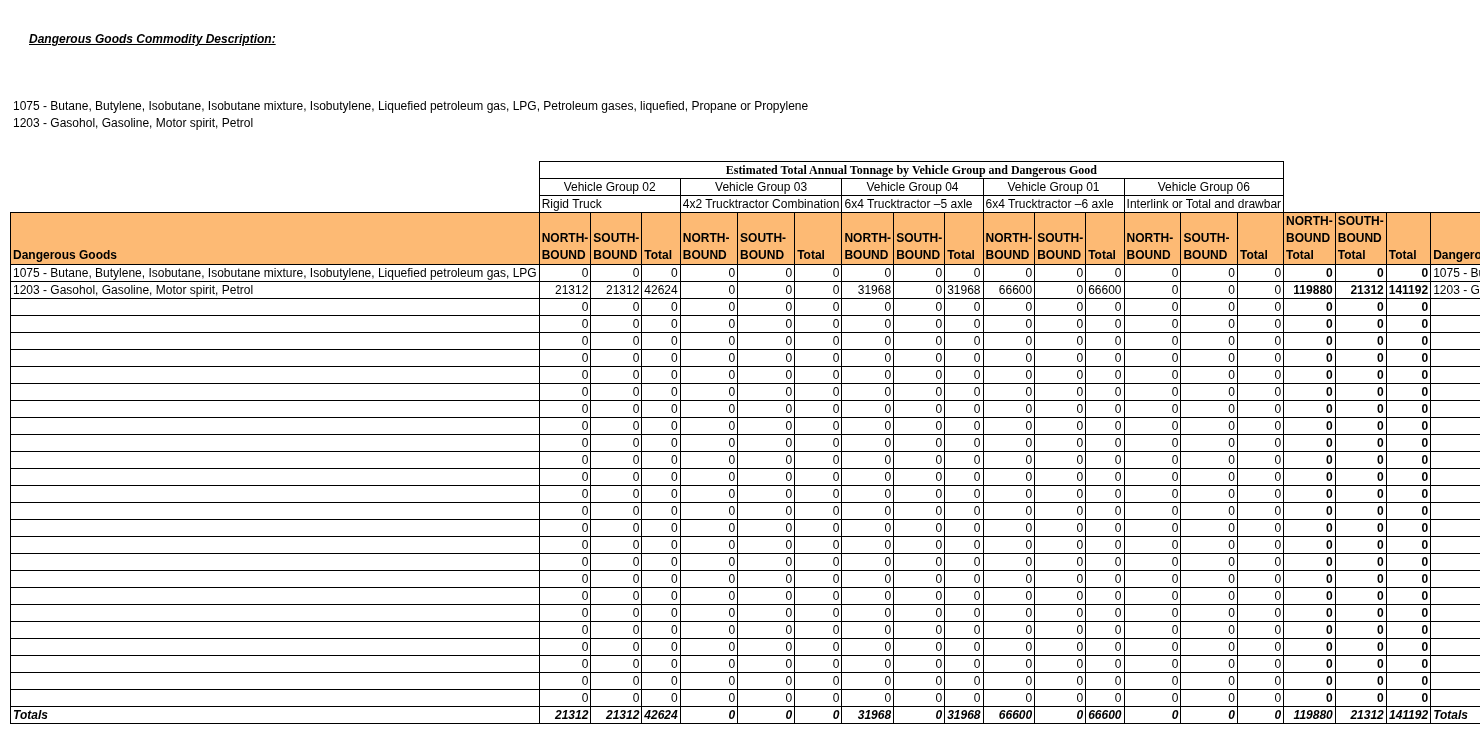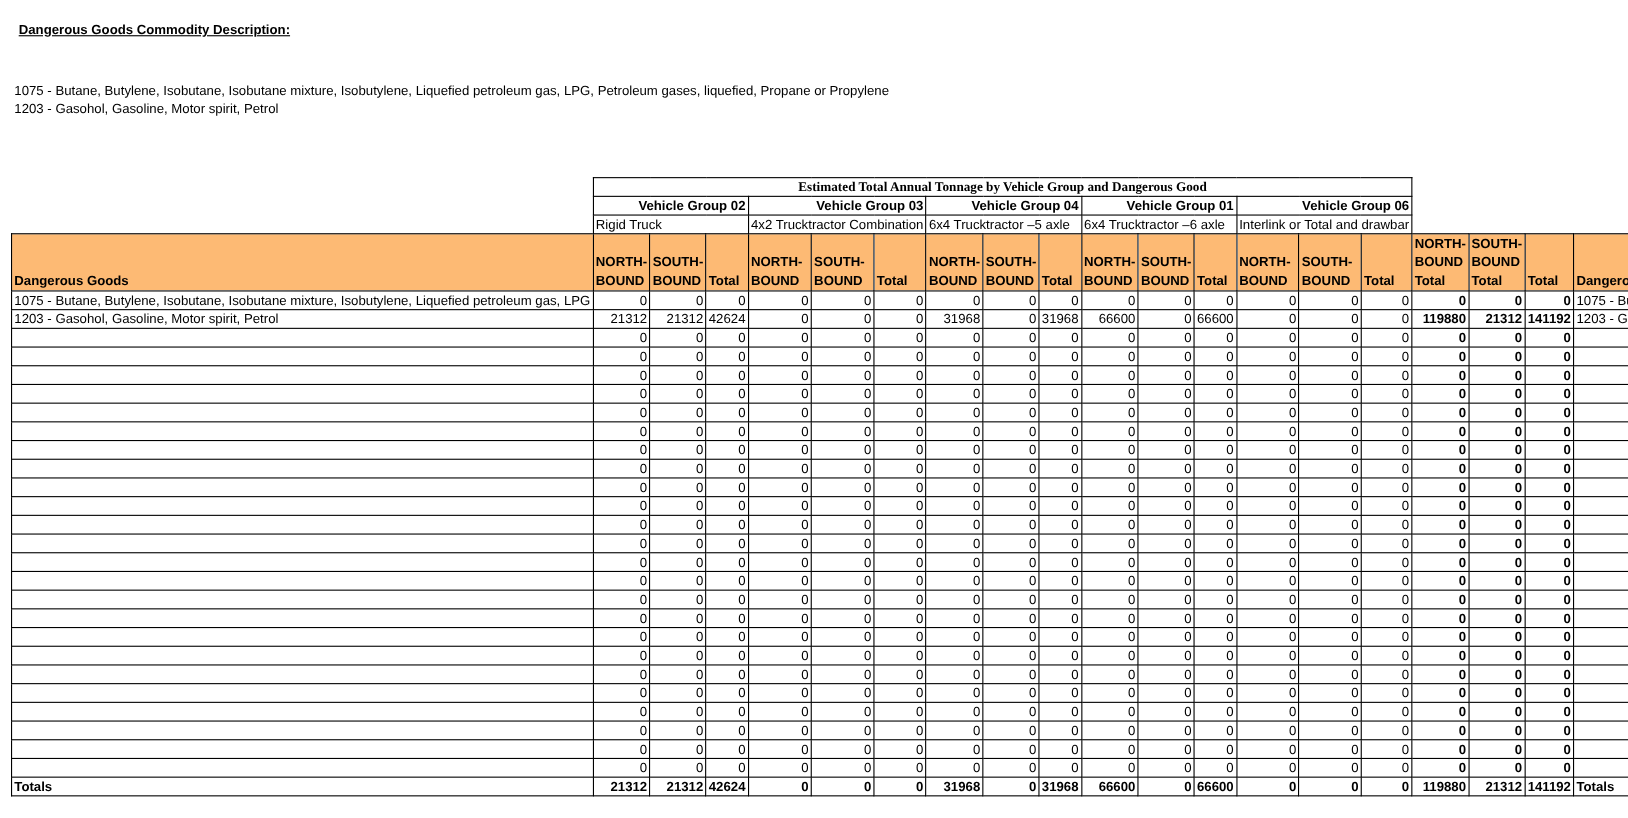--- a/index.html
+++ b/index.html
@@ -6,7 +6,7 @@
   body { width:1480px; height:744px; overflow:hidden; position:relative;
          font-family:"Liberation Sans", sans-serif; font-size:12px; color:#000; }
   .intro { position:absolute; left:13px; top:15px; width:1000px; }
-  .intro .heading { font-weight:bold; text-decoration:underline; line-height:17px; margin:4px; }
+  .intro .heading { font-weight:bold; text-decoration:underline; line-height:17px; margin:16px;font-style:italic; }
   .intro p { margin:0; line-height:17px; }
   .gap { height:17px; }
   .bold { font-weight:bold; }

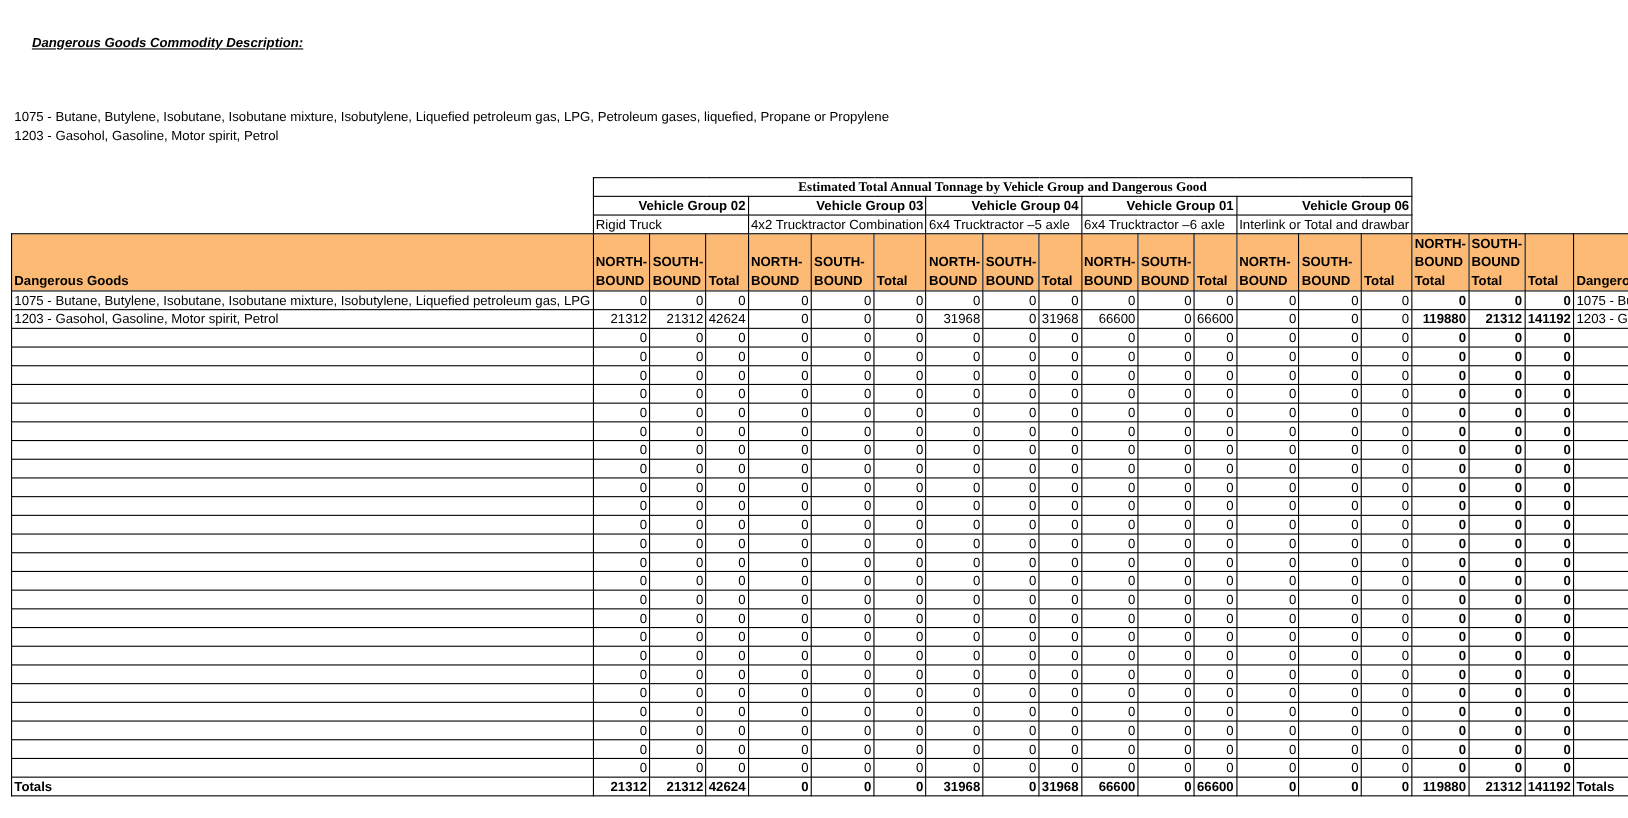--- a/index.html
+++ b/index.html
@@ -14,7 +14,7 @@
   table.grid td { border:1px solid #000; padding:0 2px; height:16px; line-height:16px; overflow:hidden; white-space:nowrap; font-size:12px; }
   td.blank { border:none !important; }
   td.title { font-size:16px; font-weight:bold; text-align:center; height:19px; line-height:19px;font-family:Liberation Serif, serif; }
-  td.vg { font-weight:bold; text-align:right; font-size:13px; }
+  td.vg { font-weight:normal; text-align:center; font-size:13px; }
   td.vsub { text-align:left; }
   tr.hdr td { background:#fdba74; font-weight:bold; vertical-align:bottom; line-height:17px; height:51px; white-space:normal; }
   td.num { text-align:right; }

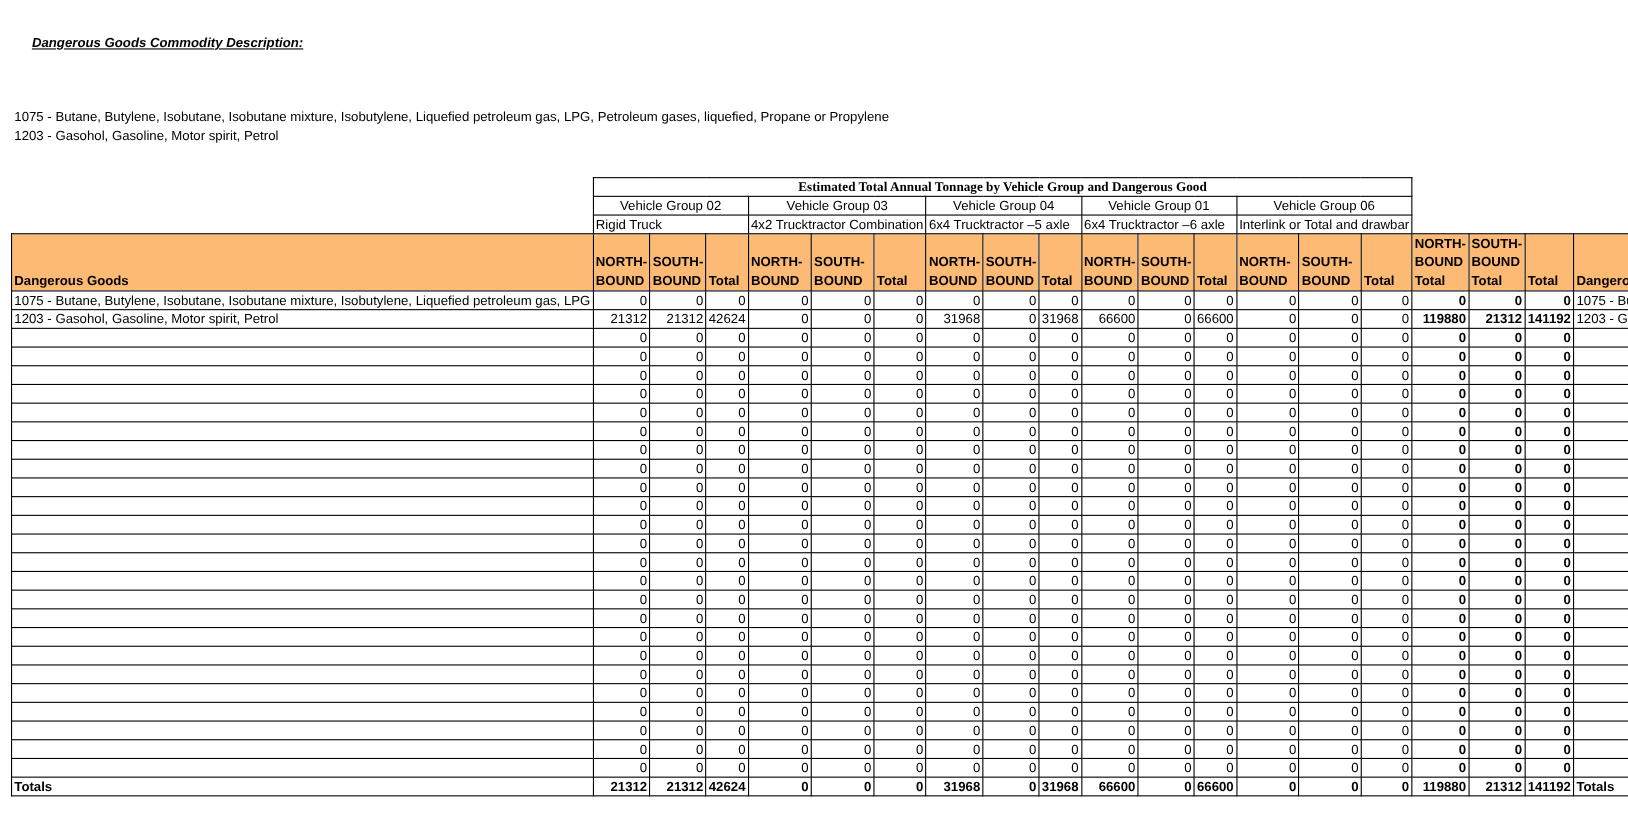--- a/index.html
+++ b/index.html
@@ -19,7 +19,7 @@
   tr.hdr td { background:#fdba74; font-weight:bold; vertical-align:bottom; line-height:17px; height:51px; white-space:normal; }
   td.num { text-align:right; }
   td.tot { font-weight:bold; }
-  tr.totals td { font-weight:bold; }
+  tr.totals td { font-weight:bold;font-style:italic; }
 </style>
 </head>
 <body>

